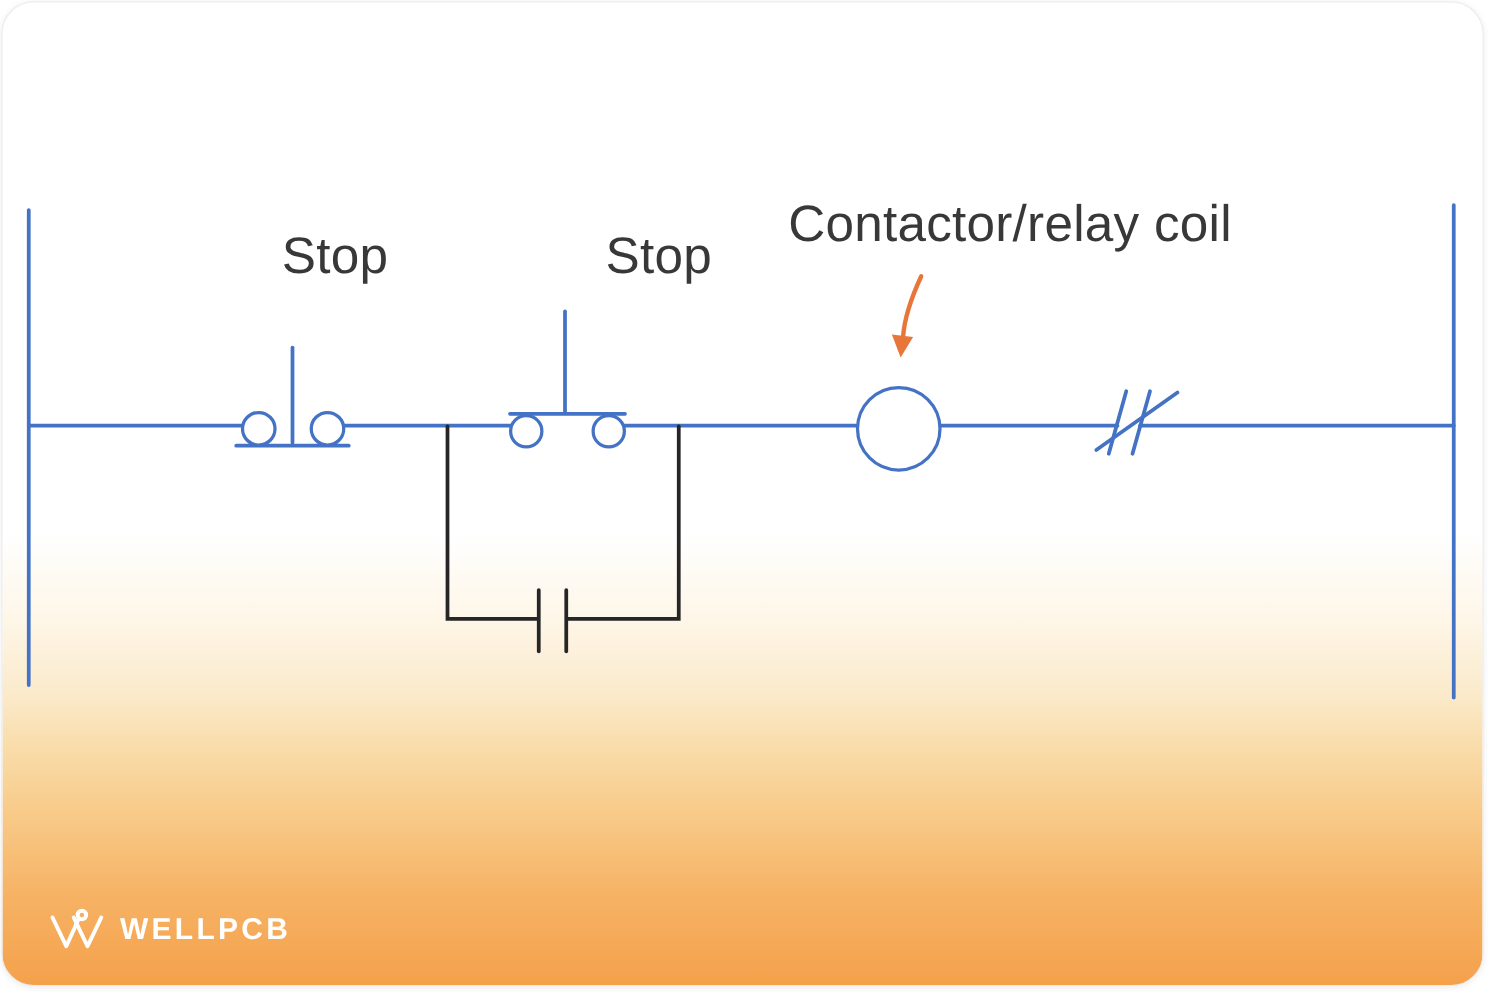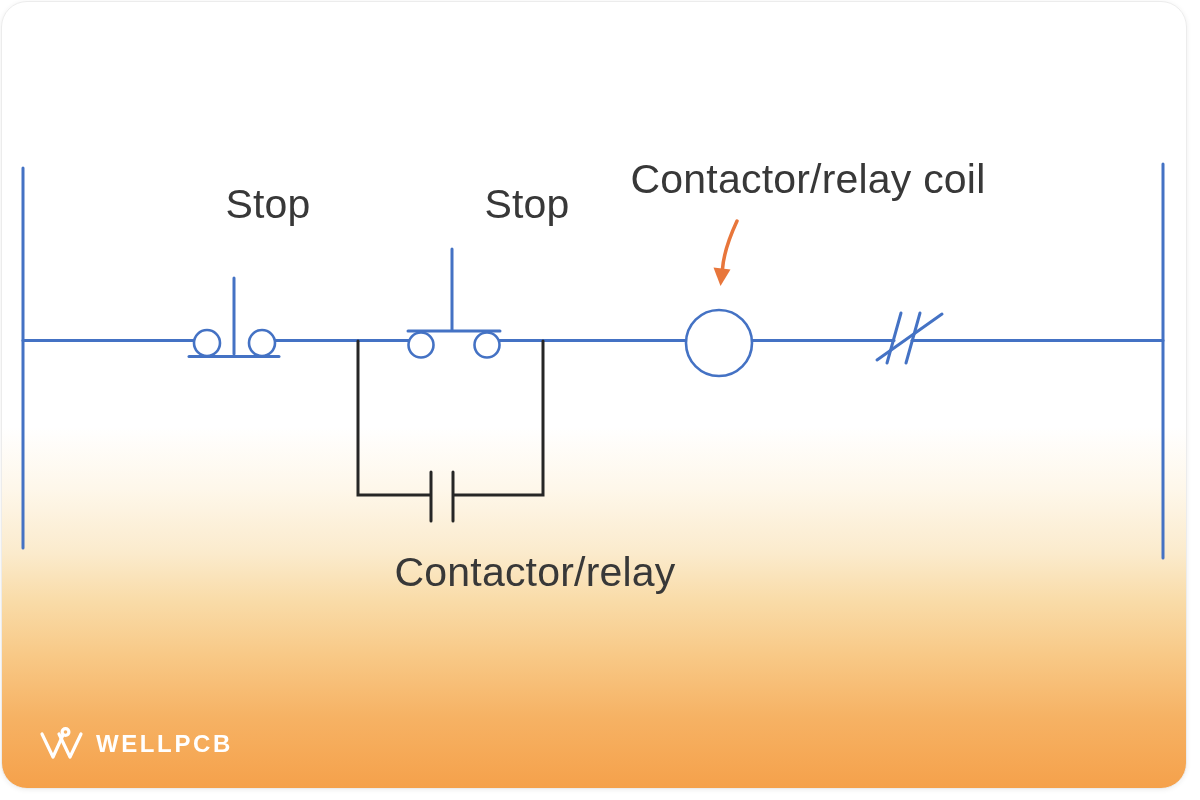--- a/index.html
+++ b/index.html
@@ -97,7 +97,6 @@
   <div class="label" style="left:223px;top:182px">Stop</div>
   <div class="label" style="left:482px;top:182px">Stop</div>
   <div class="label" style="left:763px;top:157px">Contactor/relay coil</div>
-  <div class="label" style="left:490px;top:550px">Contactor/relay</div>
 
   <div class="logo">
     <svg width="50" height="38" viewBox="0 0 50 38">

